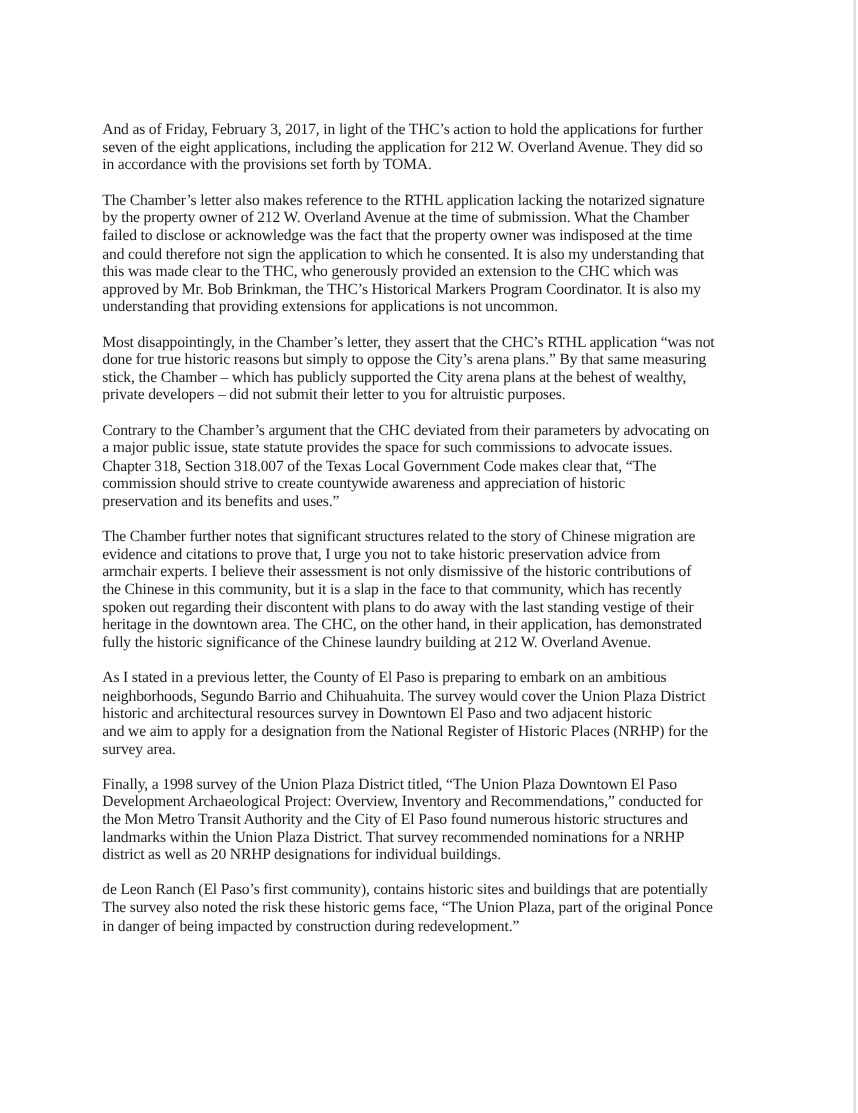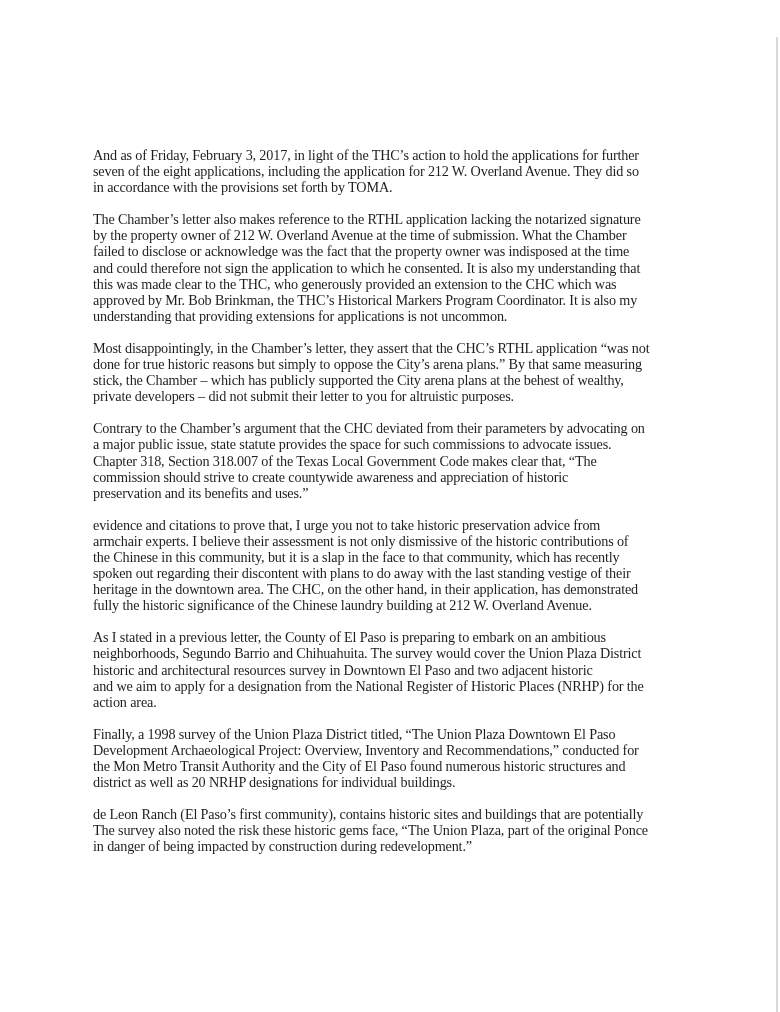--- a/index.html
+++ b/index.html
@@ -16,7 +16,6 @@
       width: 780px;
       height: 784px;
       background: #ffffff;
-      margin-top: 37px;
     }
     .edge-line {
       position: absolute;

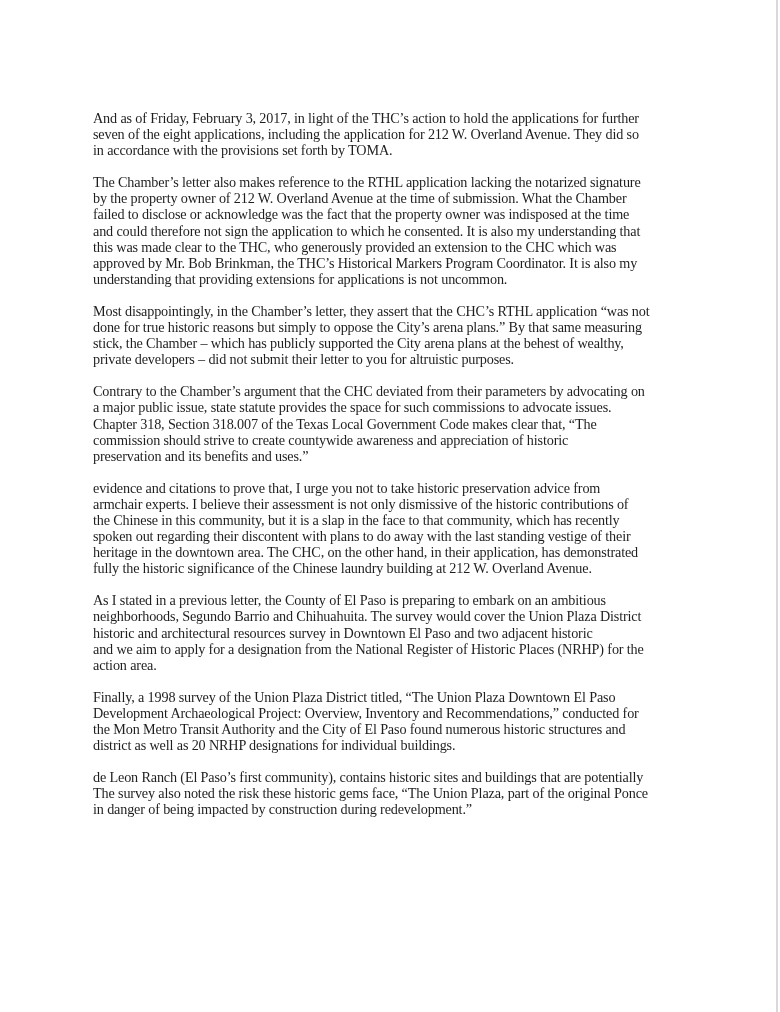--- a/index.html
+++ b/index.html
@@ -80,6 +80,7 @@
     </p>
 
     <p class="para">
+      <span class="line">The Chamber further notes that significant structures related to the story of Chinese migration are</span>
       <span class="line">evidence and citations to prove that, I urge you not to take historic preservation advice from</span>
       <span class="line">armchair experts. I believe their assessment is not only dismissive of the historic contributions of</span>
       <span class="line">the Chinese in this community, but it is a slap in the face to that community, which has  recently</span>

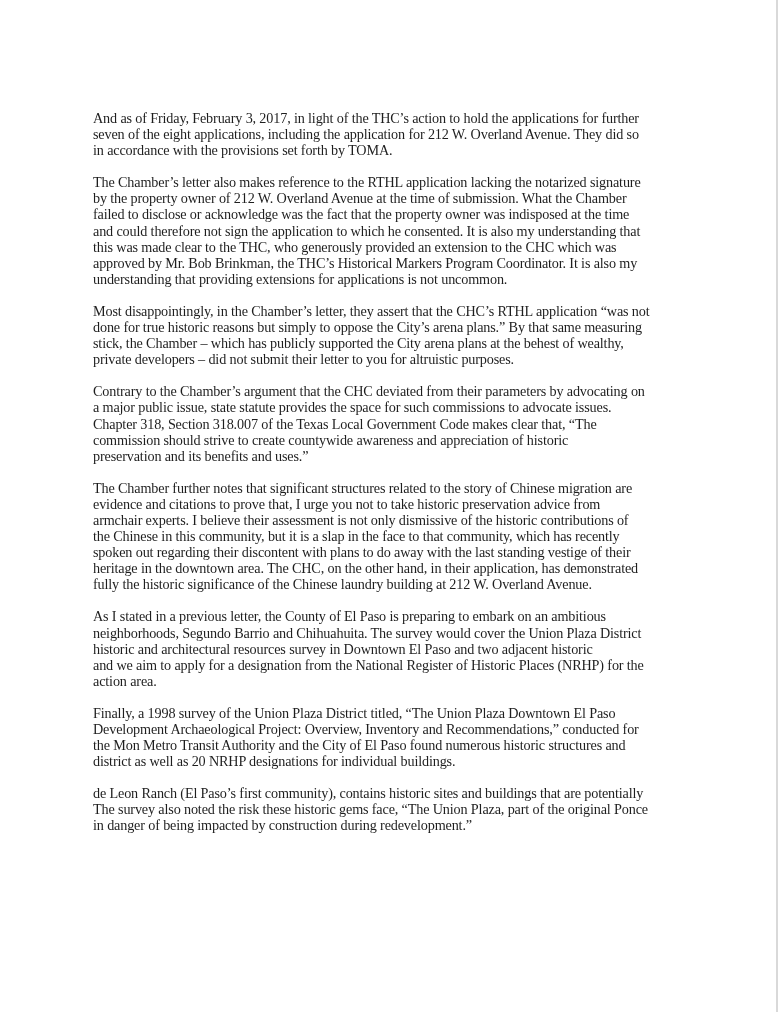--- a/index.html
+++ b/index.html
@@ -94,7 +94,7 @@
       <span class="line">neighborhoods, Segundo Barrio and Chihuahuita. The survey would cover the Union Plaza District</span>
       <span class="line">historic and architectural resources survey in Downtown El Paso and two adjacent historic</span>
       <span class="line">and we aim to apply for a designation from the National Register of Historic Places (NRHP) for the</span>
-      <span class="line">action area.</span>
+      <span class="line">survey area.</span>
     </p>
 
     <p class="para">

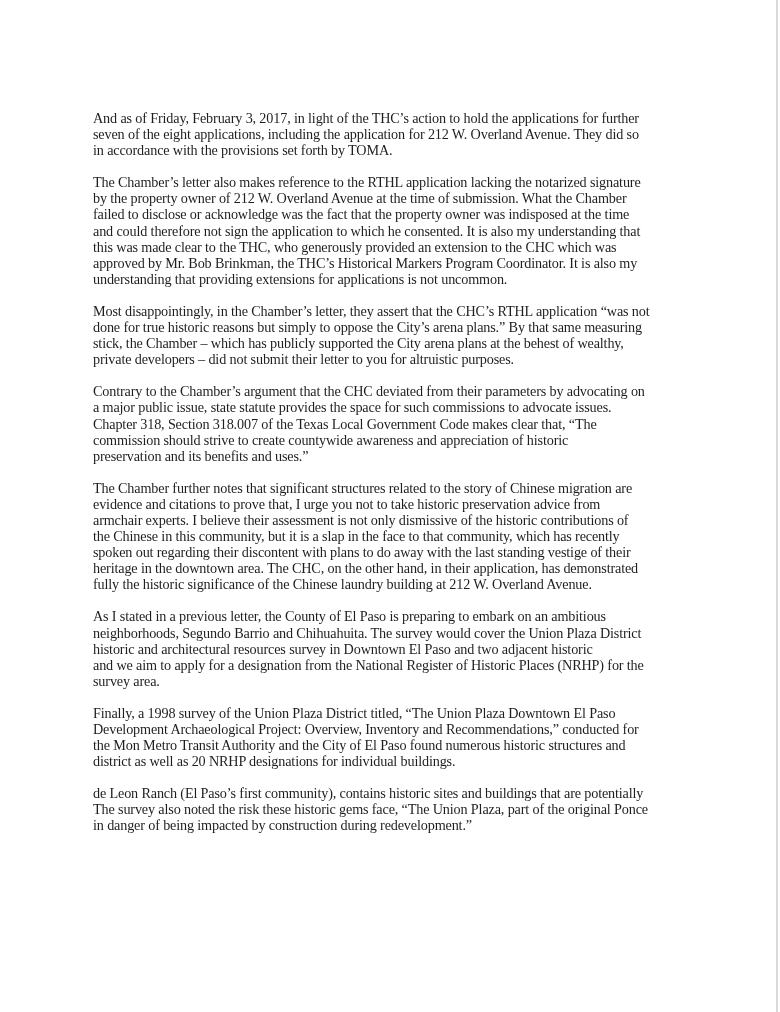--- a/index.html
+++ b/index.html
@@ -101,6 +101,7 @@
       <span class="line">Finally, a 1998 survey of the Union Plaza District titled, “The Union Plaza Downtown El Paso</span>
       <span class="line">Development Archaeological Project: Overview, Inventory and Recommendations,” conducted for</span>
       <span class="line">the Mon Metro Transit Authority and the City of El Paso found numerous historic structures and</span>
+      <span class="line">landmarks within the Union Plaza District. That survey recommended nominations for a NRHP</span>
       <span class="line">district as well as 20 NRHP designations for individual buildings.</span>
     </p>
 

